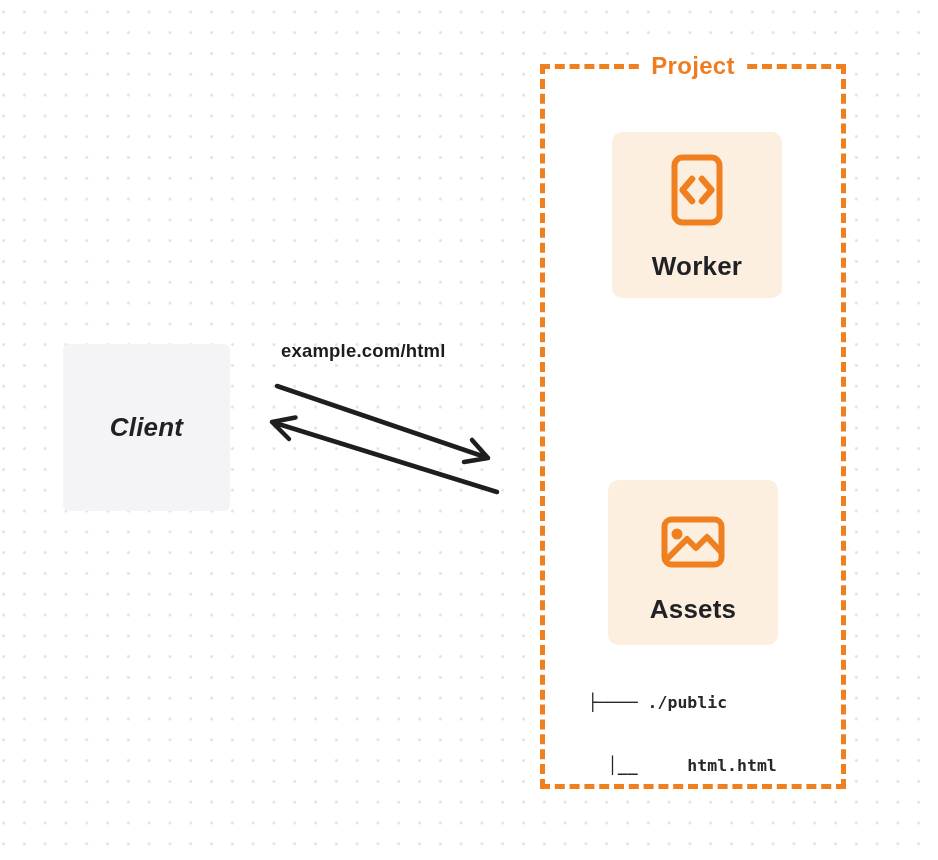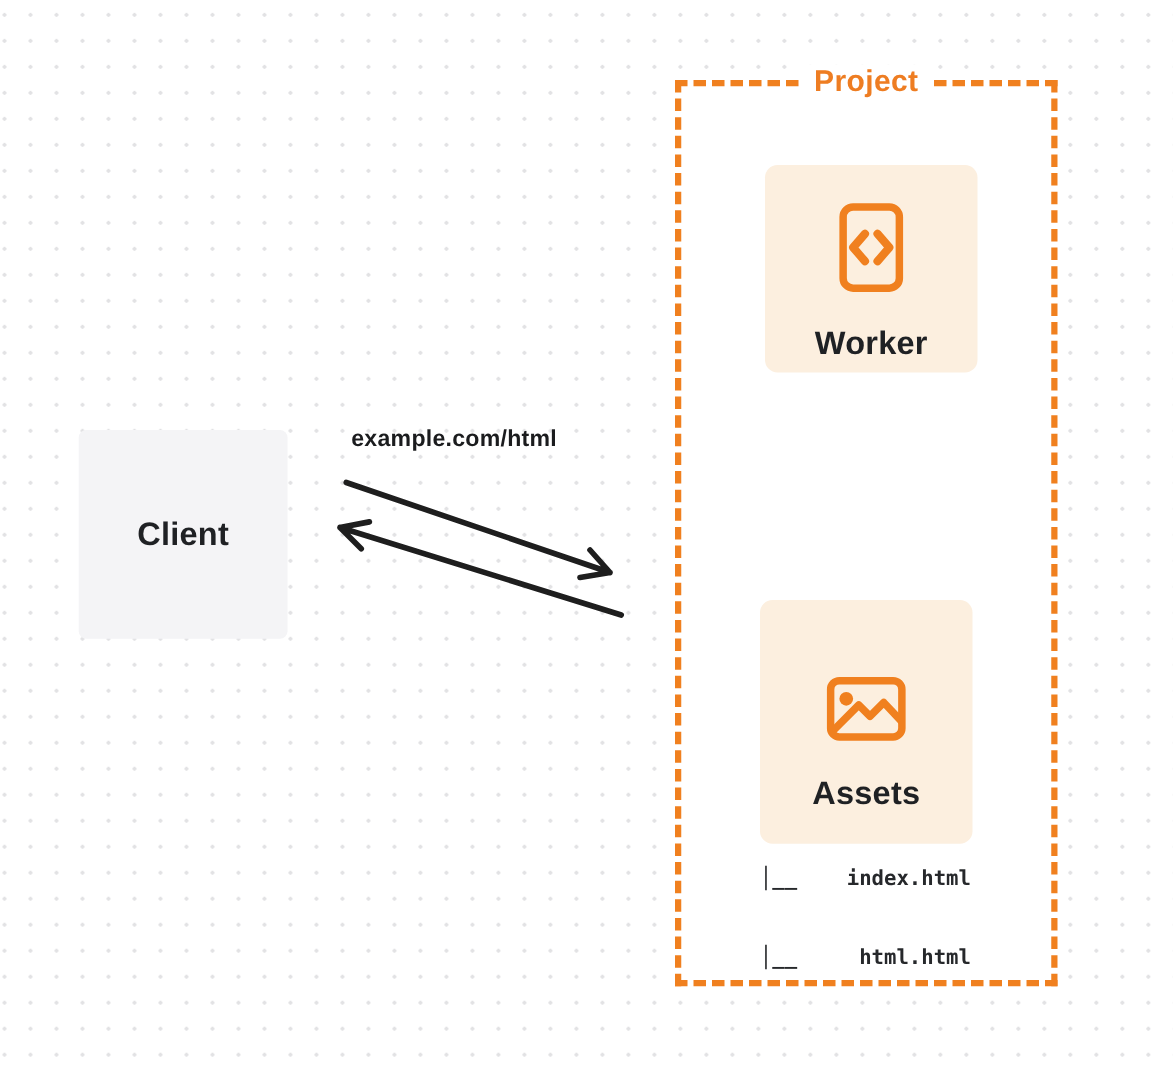--- a/index.html
+++ b/index.html
@@ -64,7 +64,7 @@
     width: 170px;
     background: #fcefdf;
     border-radius: 10px;
-    display: flex; flex-direction: column; align-items: center; justify-content: center;
+    display: flex; flex-direction: column; align-items: center;
   }
   .worker-card { left: 612px; top: 132px; height: 166px; }
   .assets-card { left: 608px; top: 480px; height: 195px; }

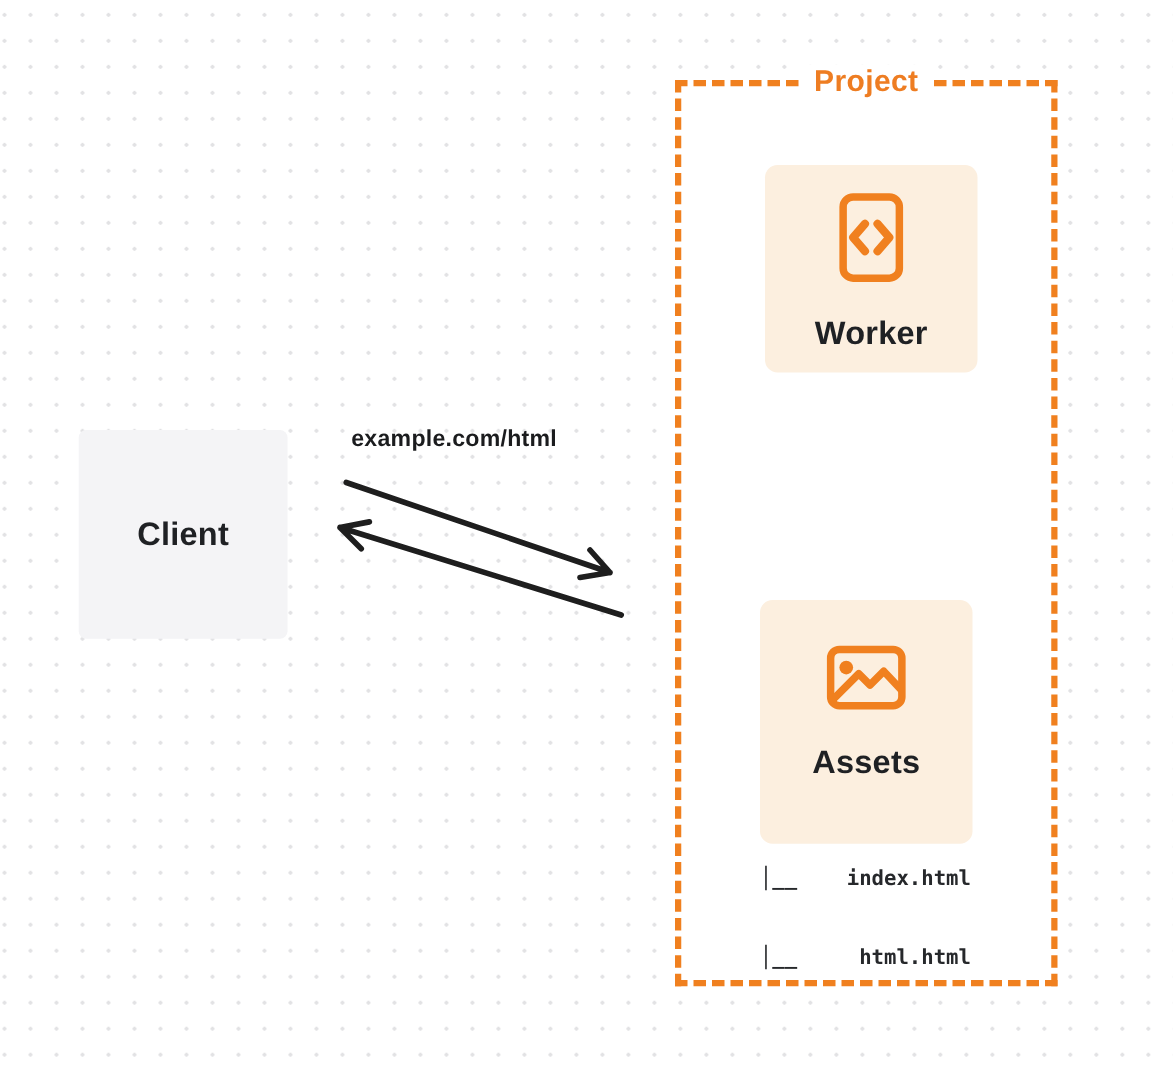--- a/index.html
+++ b/index.html
@@ -27,7 +27,7 @@
     display: flex; align-items: center; justify-content: center;
   }
   .client-label {
-    font-size: 26px; font-weight: 700; color: #1f2124; letter-spacing: .2px;
+    font-size: 26px; font-weight: 700; color: #1f2124; letter-spacing: .2px; font-style: italic;
   }
 
   

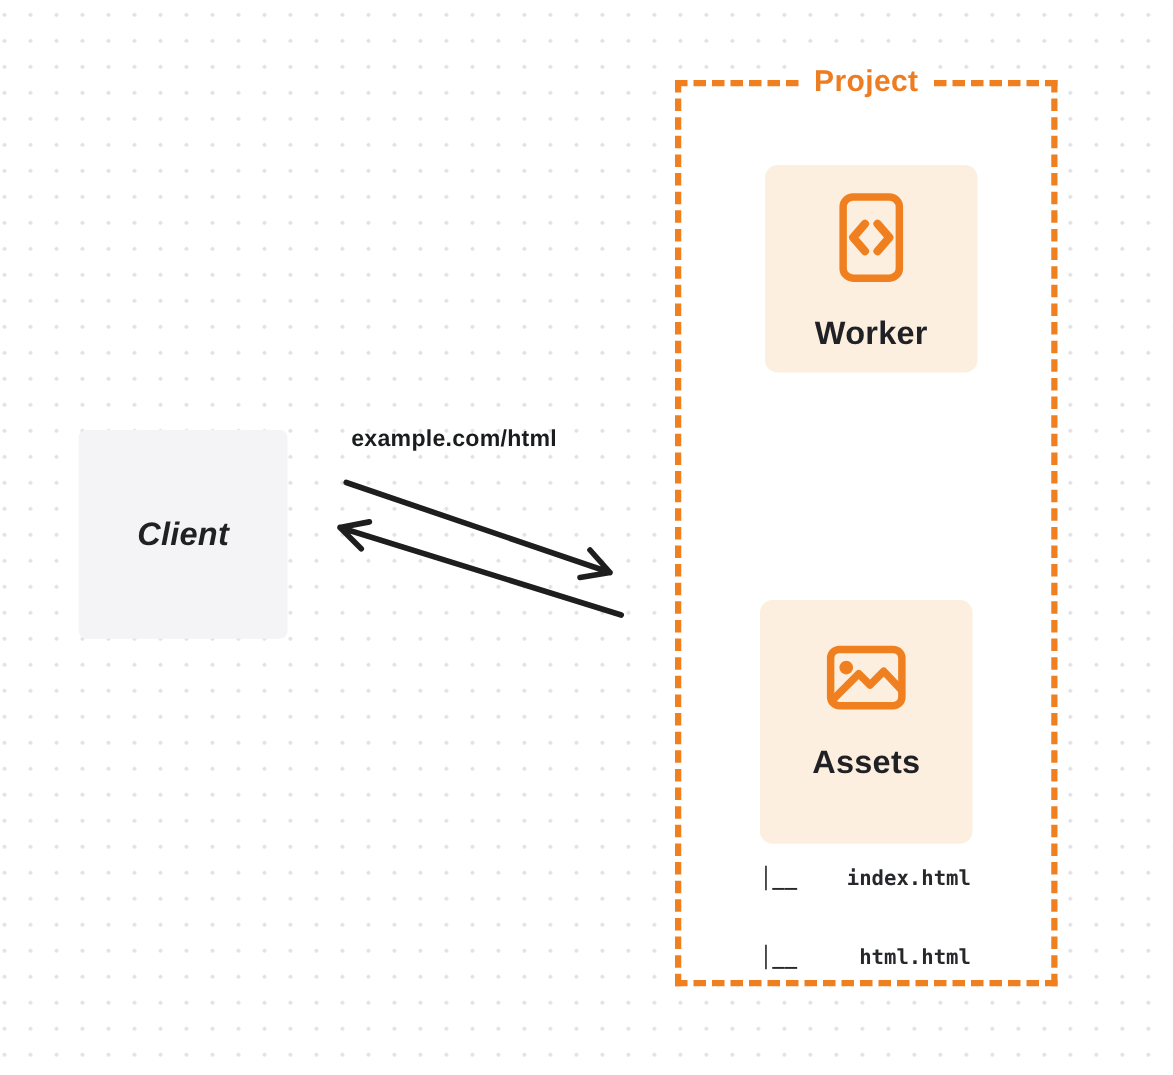--- a/index.html
+++ b/index.html
@@ -67,7 +67,7 @@
     display: flex; flex-direction: column; align-items: center;
   }
   .worker-card { left: 612px; top: 132px; height: 166px; }
-  .assets-card { left: 608px; top: 480px; height: 195px; }
+  .assets-card { left: 608px; top: 480px; height: 165px; }
   .worker-card .icon-wrap { margin-top: 22px; height: 72px; }
   .assets-card .icon-wrap { margin-top: 36px; height: 52px; }
   .worker-card .node-label { margin-top: 25px; }

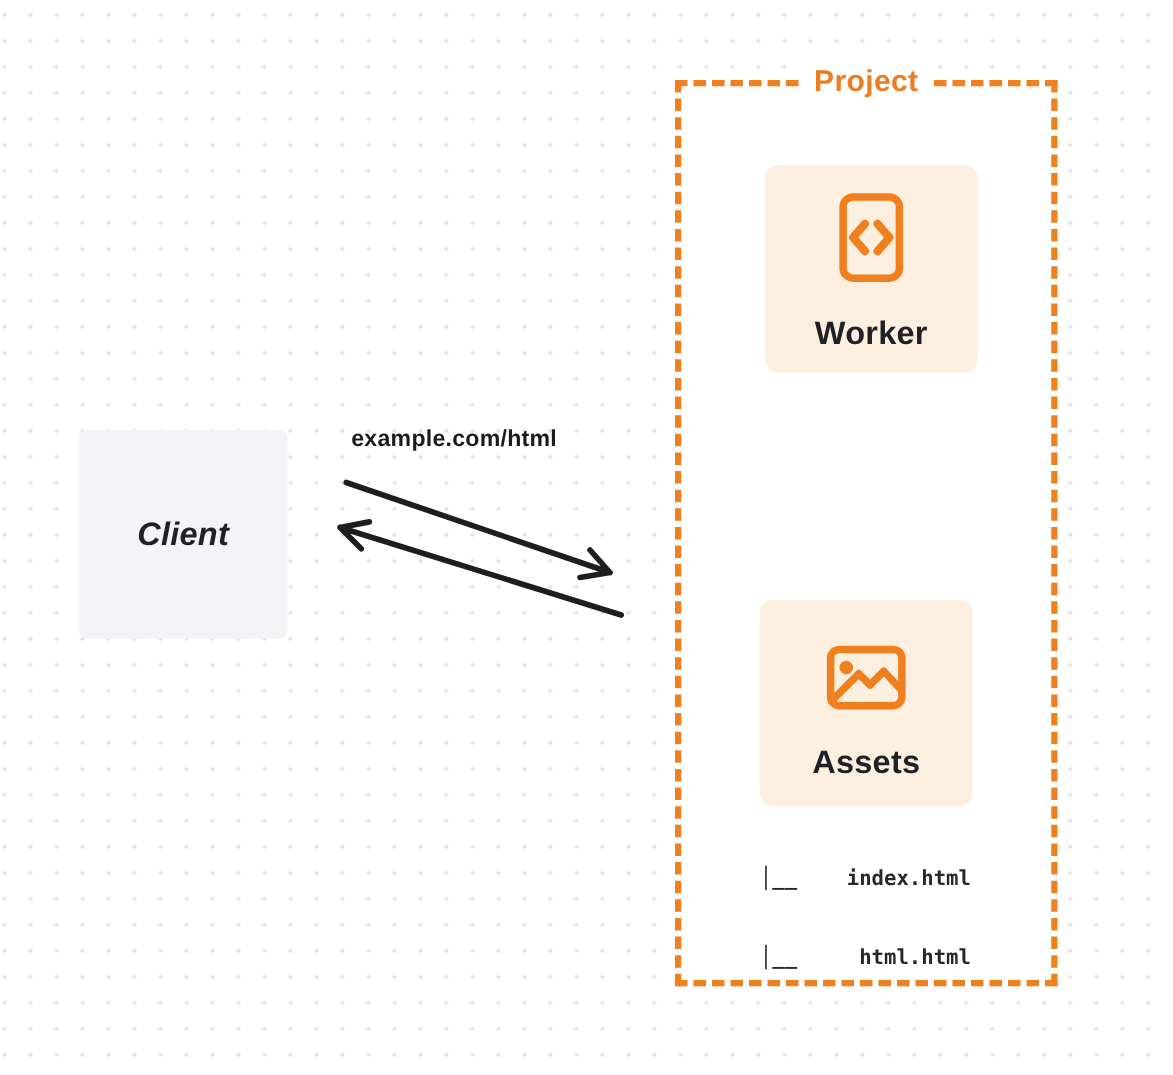--- a/index.html
+++ b/index.html
@@ -138,6 +138,7 @@
   </div>
 
   <div class="file-tree">
+    <div>├──── ./public</div>
     <div>  │__    index.html</div>
     <div>  │__     html.html</div>
     

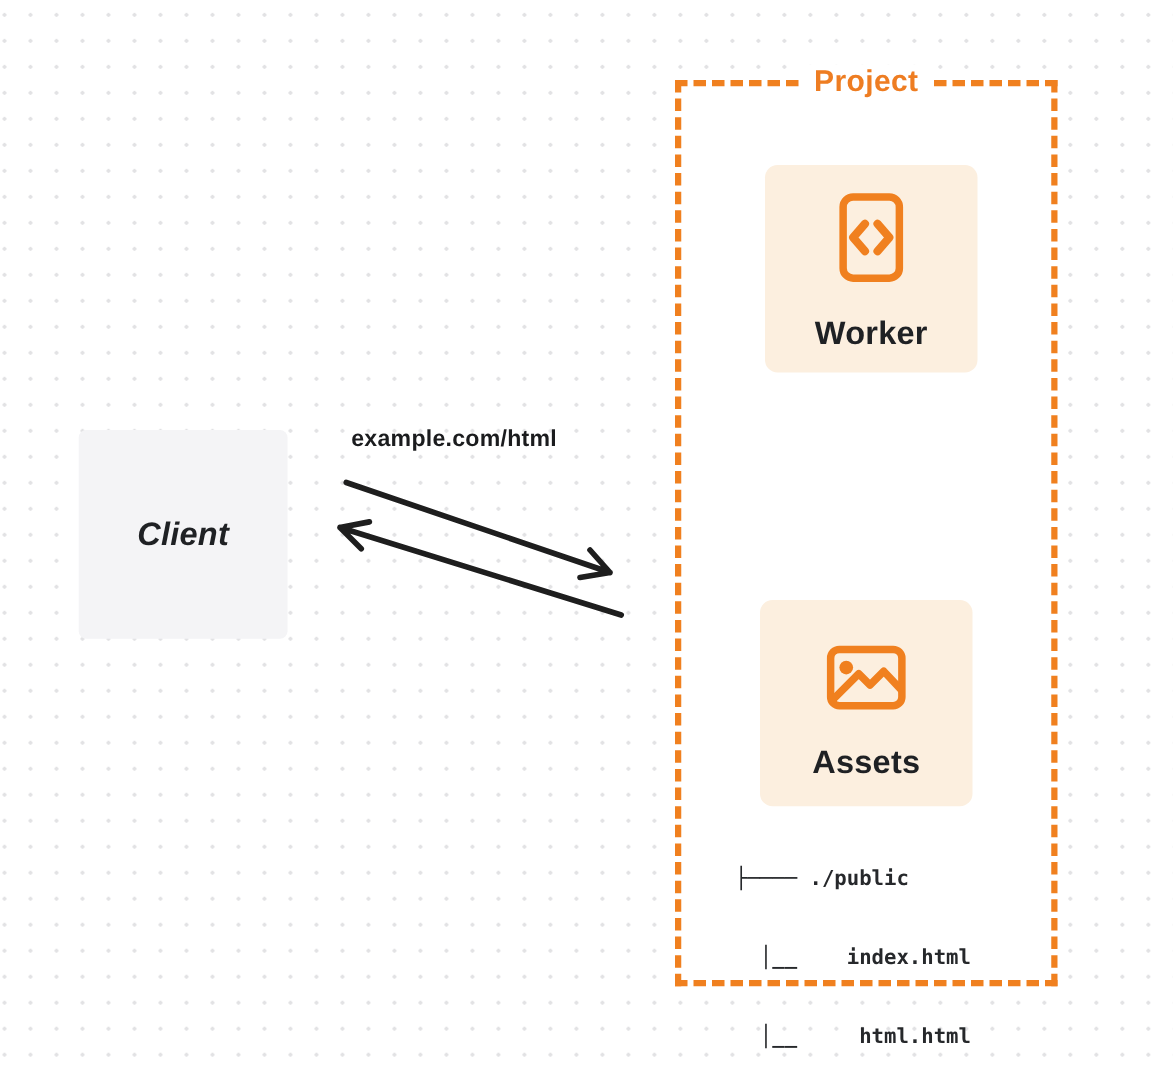--- a/index.html
+++ b/index.html
@@ -139,7 +139,6 @@
 
   <div class="file-tree">
     <div>├──── ./public</div>
-    <div>  │__    index.html</div>
     <div>  │__     html.html</div>
     
   </div>

